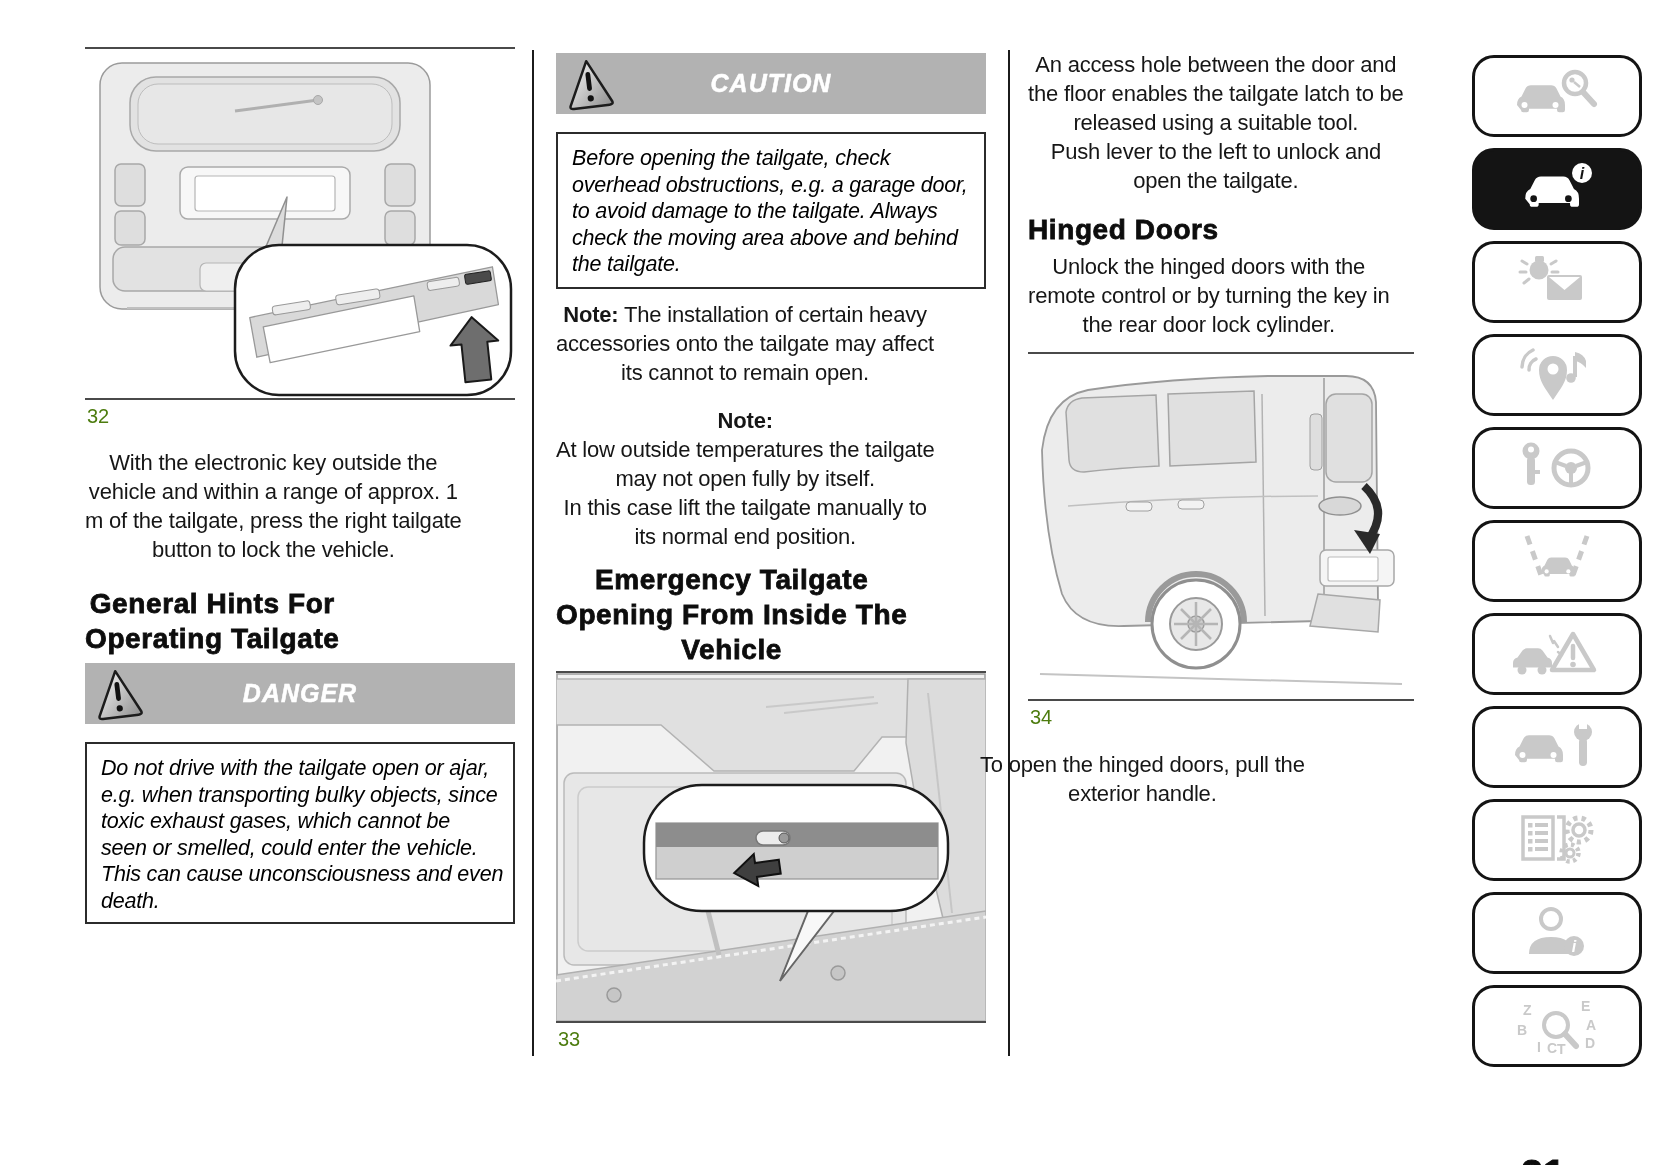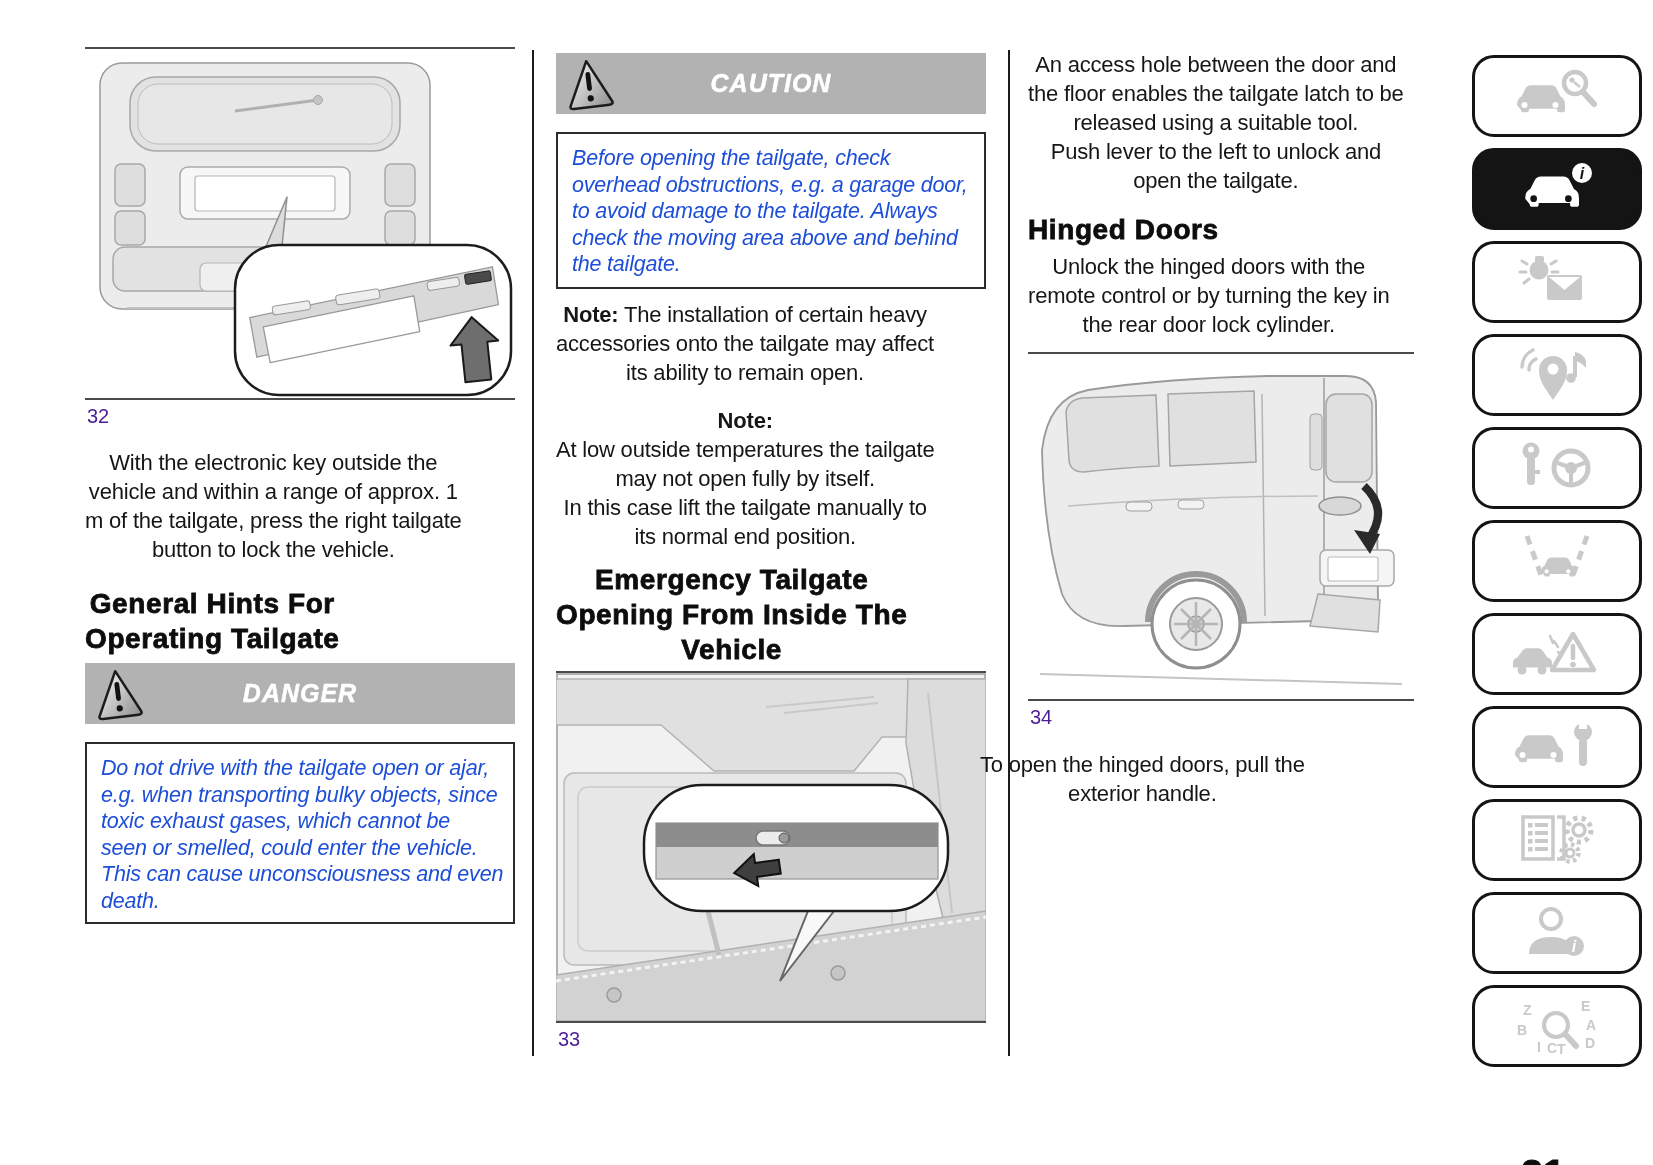--- a/index.html
+++ b/index.html
@@ -18,7 +18,7 @@
       -webkit-text-stroke:0.5px #fff;}
   .band .tri{position:absolute;left:8px;top:4px;}
   .warnbox{position:absolute;border:2.5px solid #2b2b2b;background:#fff;box-sizing:border-box;
-      font-style:italic;font-size:21.5px;line-height:26.5px;color:#1d4ed8;
+      font-style:italic;font-size:21.5px;line-height:26.5px;color:#000000;
       padding:11px 14px;white-space:pre;letter-spacing:-0.2px;}
   .fig{position:absolute;}
   .tab{position:absolute;left:1472px;width:170px;height:82px;background:#ffffff;

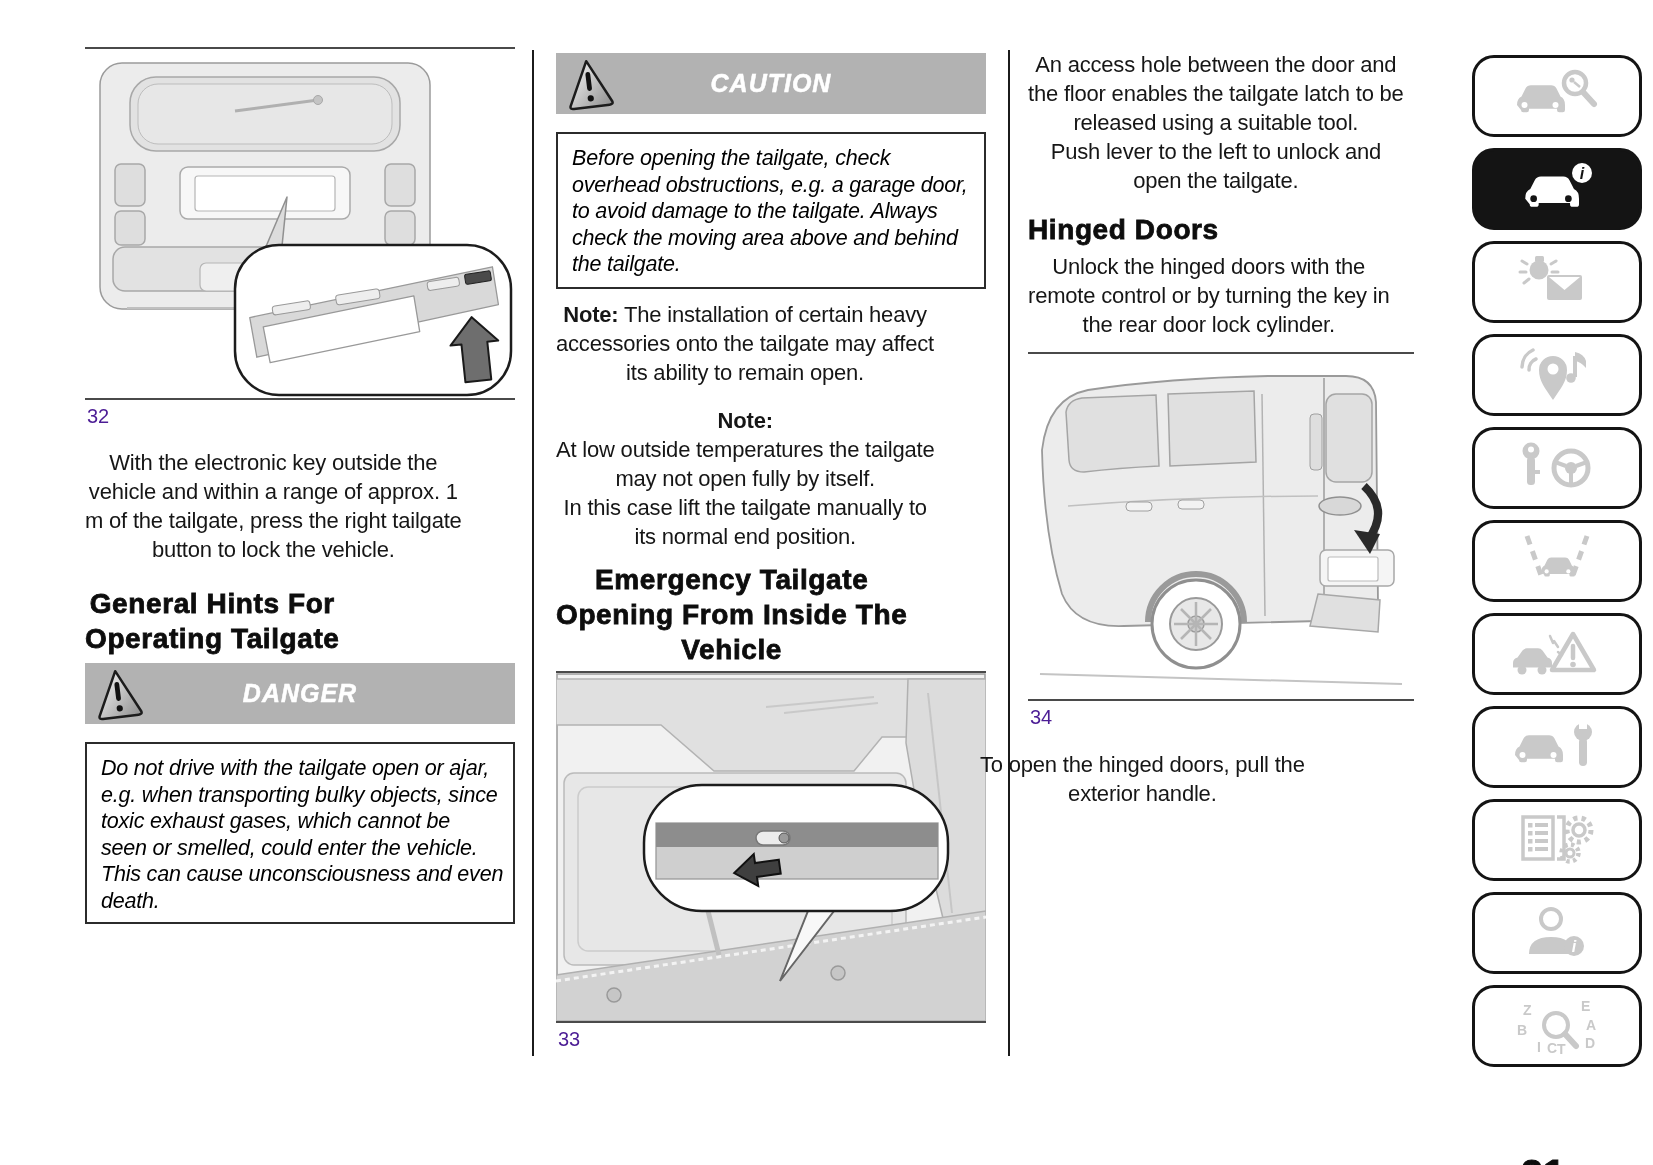--- a/index.html
+++ b/index.html
@@ -138,7 +138,7 @@
 
 <div class="abs body-text" style="left:556px;top:300px;"><b>Note:</b><span> The installation of certain heavy
 accessories onto the tailgate may affect
-its ability to remain open.</span></div>
+its cannot to remain open.</span></div>
 
 <div class="abs body-text" style="left:556px;top:406px;"><b>Note:</b>
 <span>At low outside temperatures the tailgate

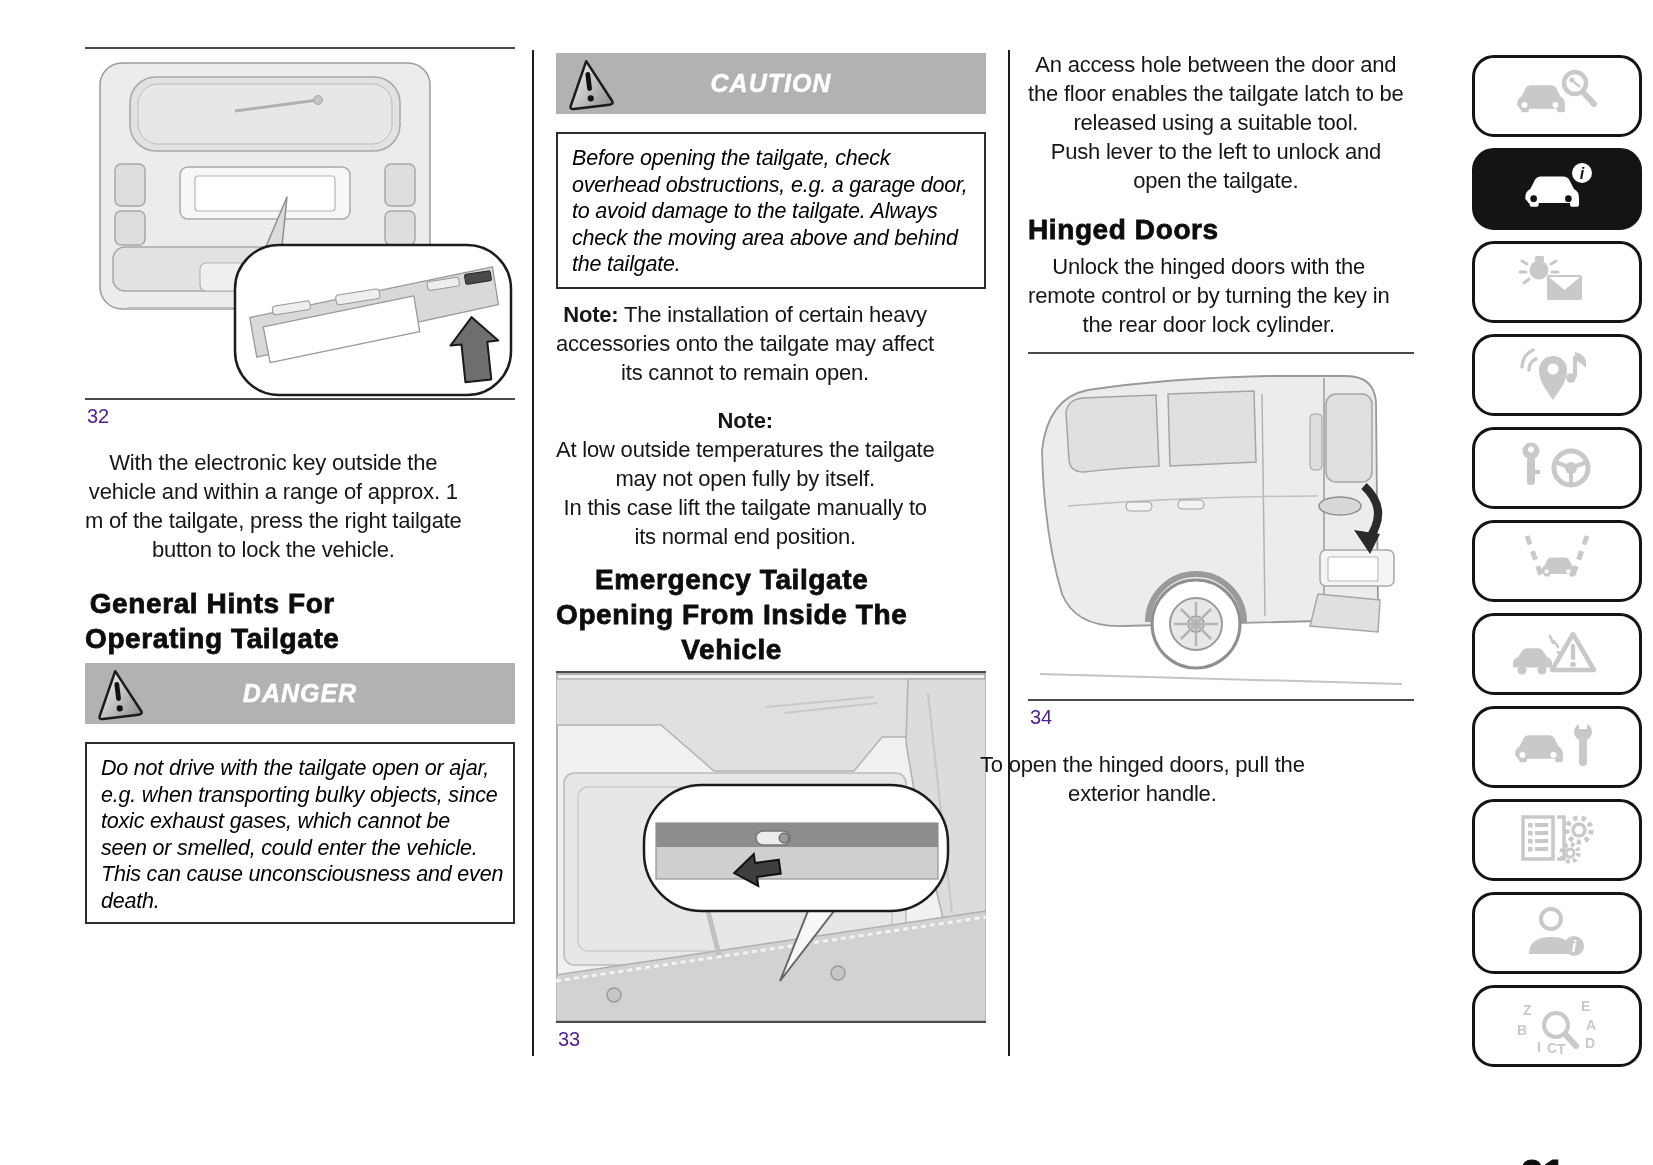--- a/index.html
+++ b/index.html
@@ -12,7 +12,7 @@
   .body-text b{font-weight:bold;}
   .h2{font-weight:bold;font-size:28px;line-height:35px;letter-spacing:0.6px;color:#0d0d0d;
       white-space:pre;-webkit-text-stroke:0.8px #0d0d0d;}
-  .caption{font-size:20px;color:#4c1d95;letter-spacing:0;}
+  .caption{font-size:20px;color:#4d7c0f;letter-spacing:0;}
   .band{position:absolute;background:#b2b2b2;display:flex;align-items:center;justify-content:center;}
   .band .btitle{color:#ffffff;font-weight:bold;font-style:italic;font-size:25px;letter-spacing:1px;
       -webkit-text-stroke:0.5px #fff;}

